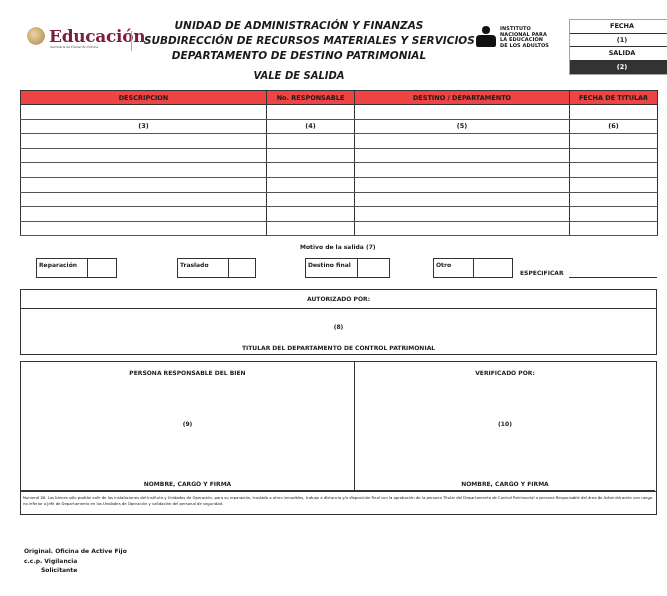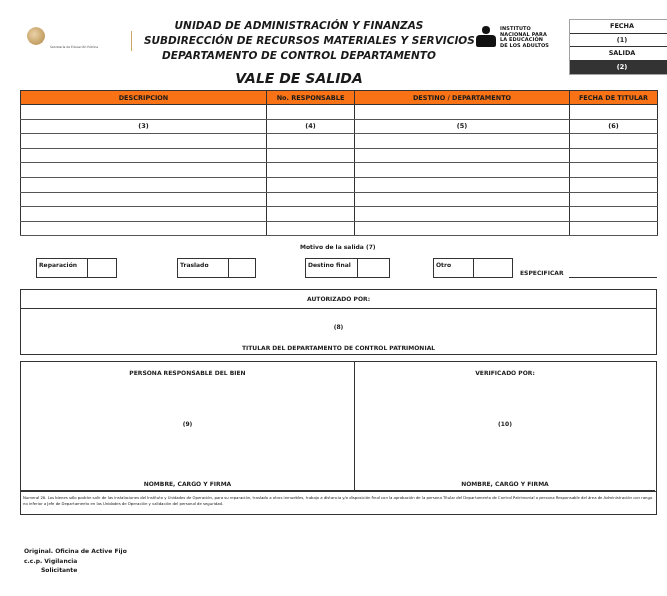--- a/index.html
+++ b/index.html
@@ -63,6 +63,7 @@
 
 <div class="logo-edu">
   <div class="seal"></div>
+  <span class="edu-word">Educación</span>
 </div>
 <div class="edu-sub">Secretaría de Educación Pública</div>
 <div class="logo-sep"></div>

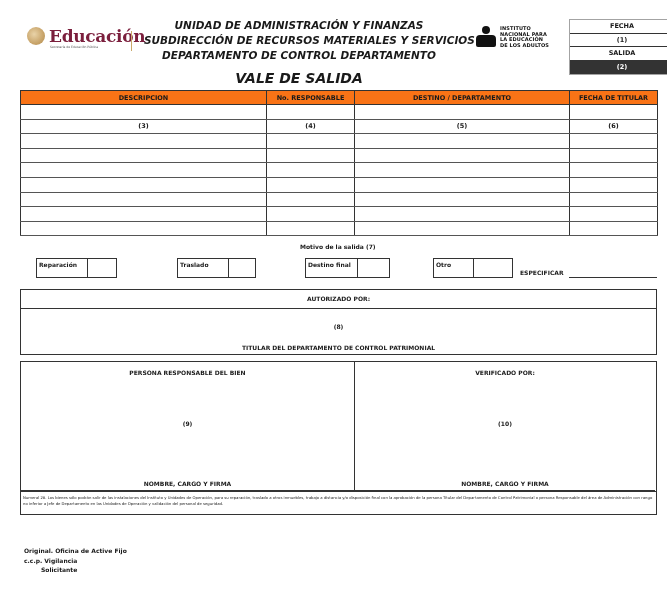--- a/index.html
+++ b/index.html
@@ -70,7 +70,7 @@
 
 <div class="hdr-line" style="top:19px;">UNIDAD DE ADMINISTRACIÓN Y FINANZAS</div>
 <div class="hdr-line" style="top:34px;">SUBDIRECCIÓN DE RECURSOS MATERIALES Y SERVICIOS</div>
-<div class="hdr-line" style="top:49px;">DEPARTAMENTO DE CONTROL DEPARTAMENTO</div>
+<div class="hdr-line" style="top:49px;">DEPARTAMENTO DE DESTINO PATRIMONIAL</div>
 <div class="hdr-line" style="top:70px; font-size:14px;">VALE DE SALIDA</div>
 
 <div class="inea">

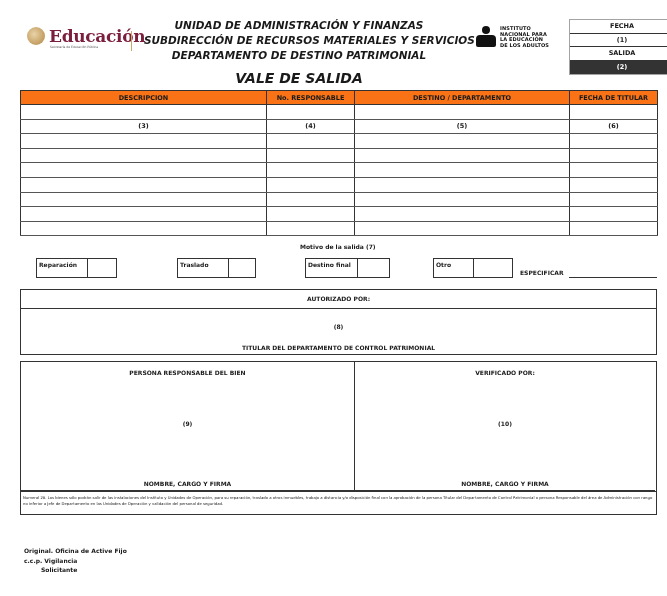--- a/index.html
+++ b/index.html
@@ -71,7 +71,7 @@
 <div class="hdr-line" style="top:19px;">UNIDAD DE ADMINISTRACIÓN Y FINANZAS</div>
 <div class="hdr-line" style="top:34px;">SUBDIRECCIÓN DE RECURSOS MATERIALES Y SERVICIOS</div>
 <div class="hdr-line" style="top:49px;">DEPARTAMENTO DE DESTINO PATRIMONIAL</div>
-<div class="hdr-line" style="top:70px; font-size:14px;">VALE DE SALIDA</div>
+<div class="hdr-line" style="top:70px; font-size:10px;">VALE DE SALIDA</div>
 
 <div class="inea">
   <div class="inea-icon">

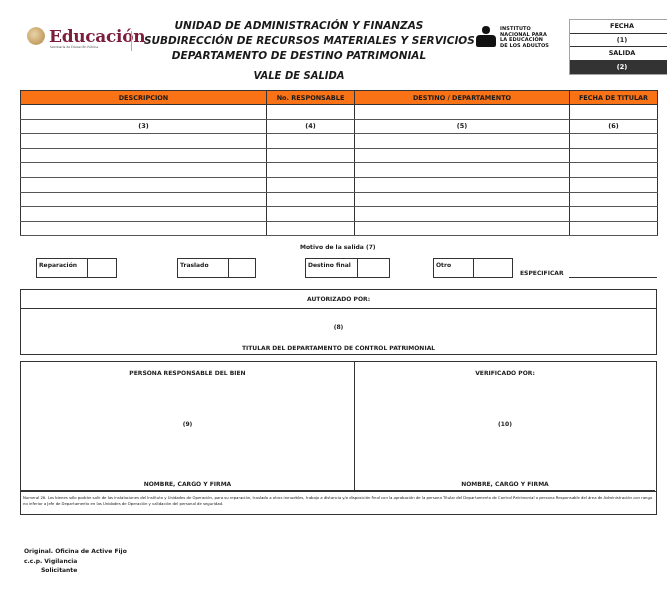--- a/index.html
+++ b/index.html
@@ -27,7 +27,7 @@
 
   
   .main-table { position: absolute; left: 20px; top: 90px; width: 637px; border: 1.5px solid #333; border-collapse: collapse; table-layout: fixed; }
-  .main-table th { background: #f97316; font-size: 6.5px; font-weight: bold; height: 14px; border-right: 1.5px solid #333; border-bottom: 1.5px solid #333; text-align: center; }
+  .main-table th { background: #ef4444; font-size: 6.5px; font-weight: bold; height: 14px; border-right: 1.5px solid #333; border-bottom: 1.5px solid #333; text-align: center; }
   .main-table td { height: 14.6px; border-right: 1.5px solid #333; border-bottom: 1px solid #555; font-size: 6.5px; font-weight: bold; text-align: center; }
   .main-table th:last-child, .main-table td:last-child { border-right: none; }
 

